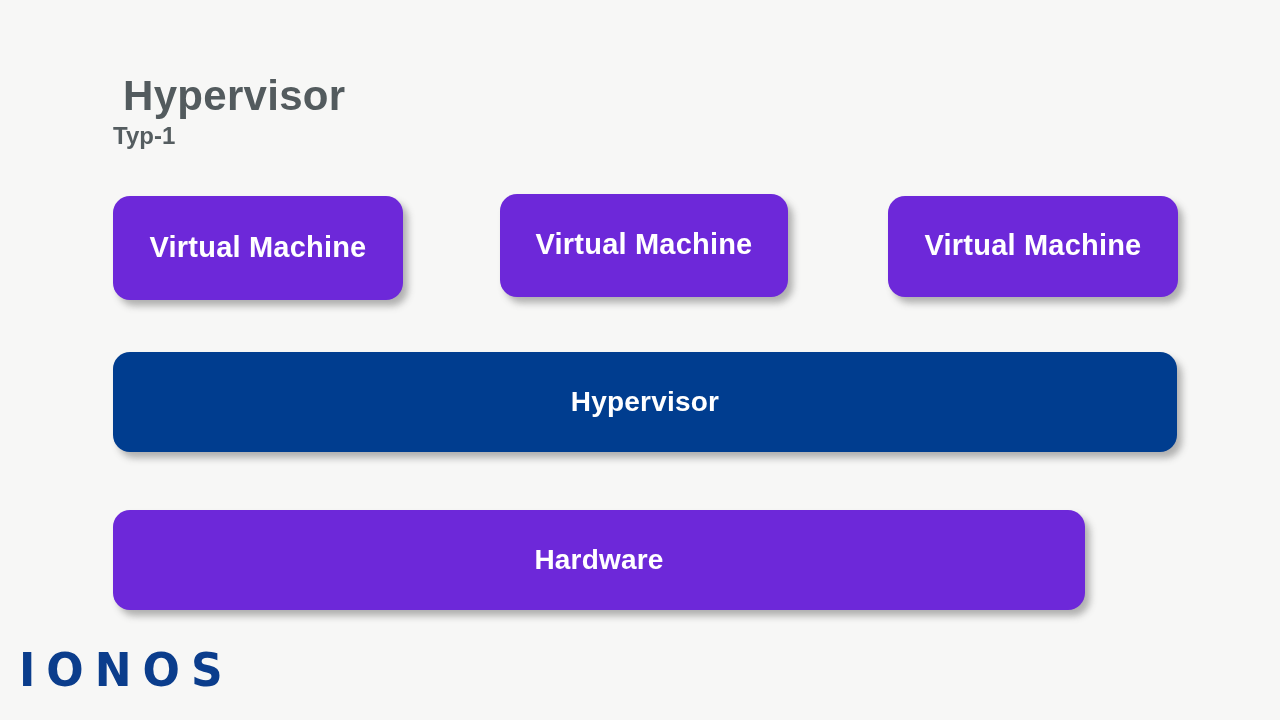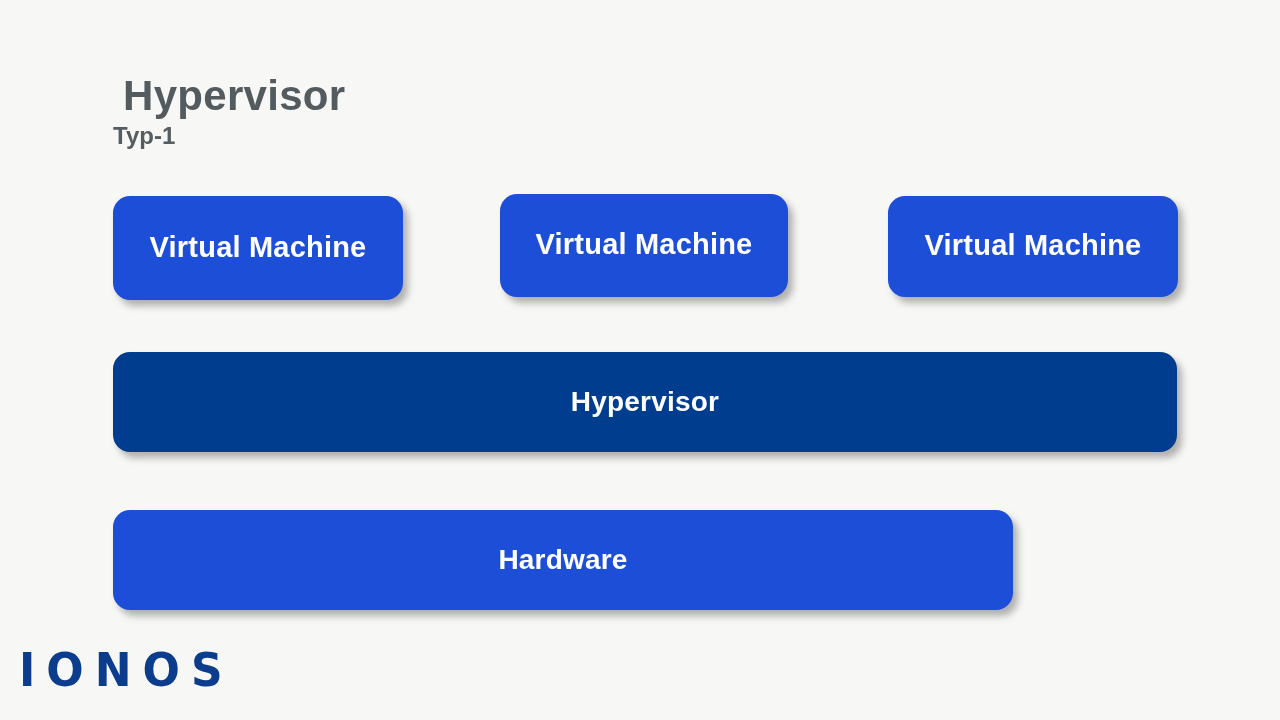--- a/index.html
+++ b/index.html
@@ -59,7 +59,7 @@
     font-weight: bold;
     box-shadow: 5px 6px 7px rgba(90, 90, 90, 0.45);
   }
-  .box.cyan  { background: #1d4ed8; }
+  .box.cyan  { background: #6d28d9; }
   .box.navy  { background: #003d8f; }
 
   

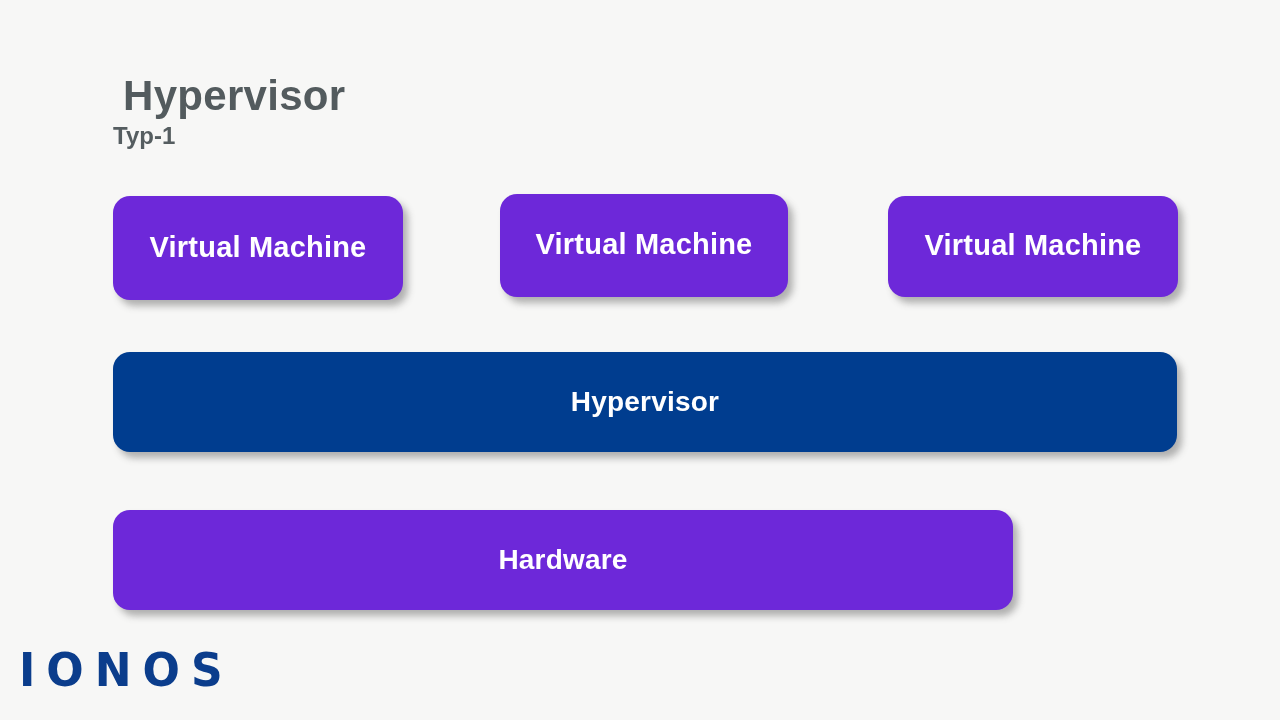--- a/index.html
+++ b/index.html
@@ -93,7 +93,7 @@
   .hardware-bar {
     left: 113px;
     top: 510px;
-    width: 900px;
+    width: 972px;
     height: 100px;
     align-items: center;
   }

